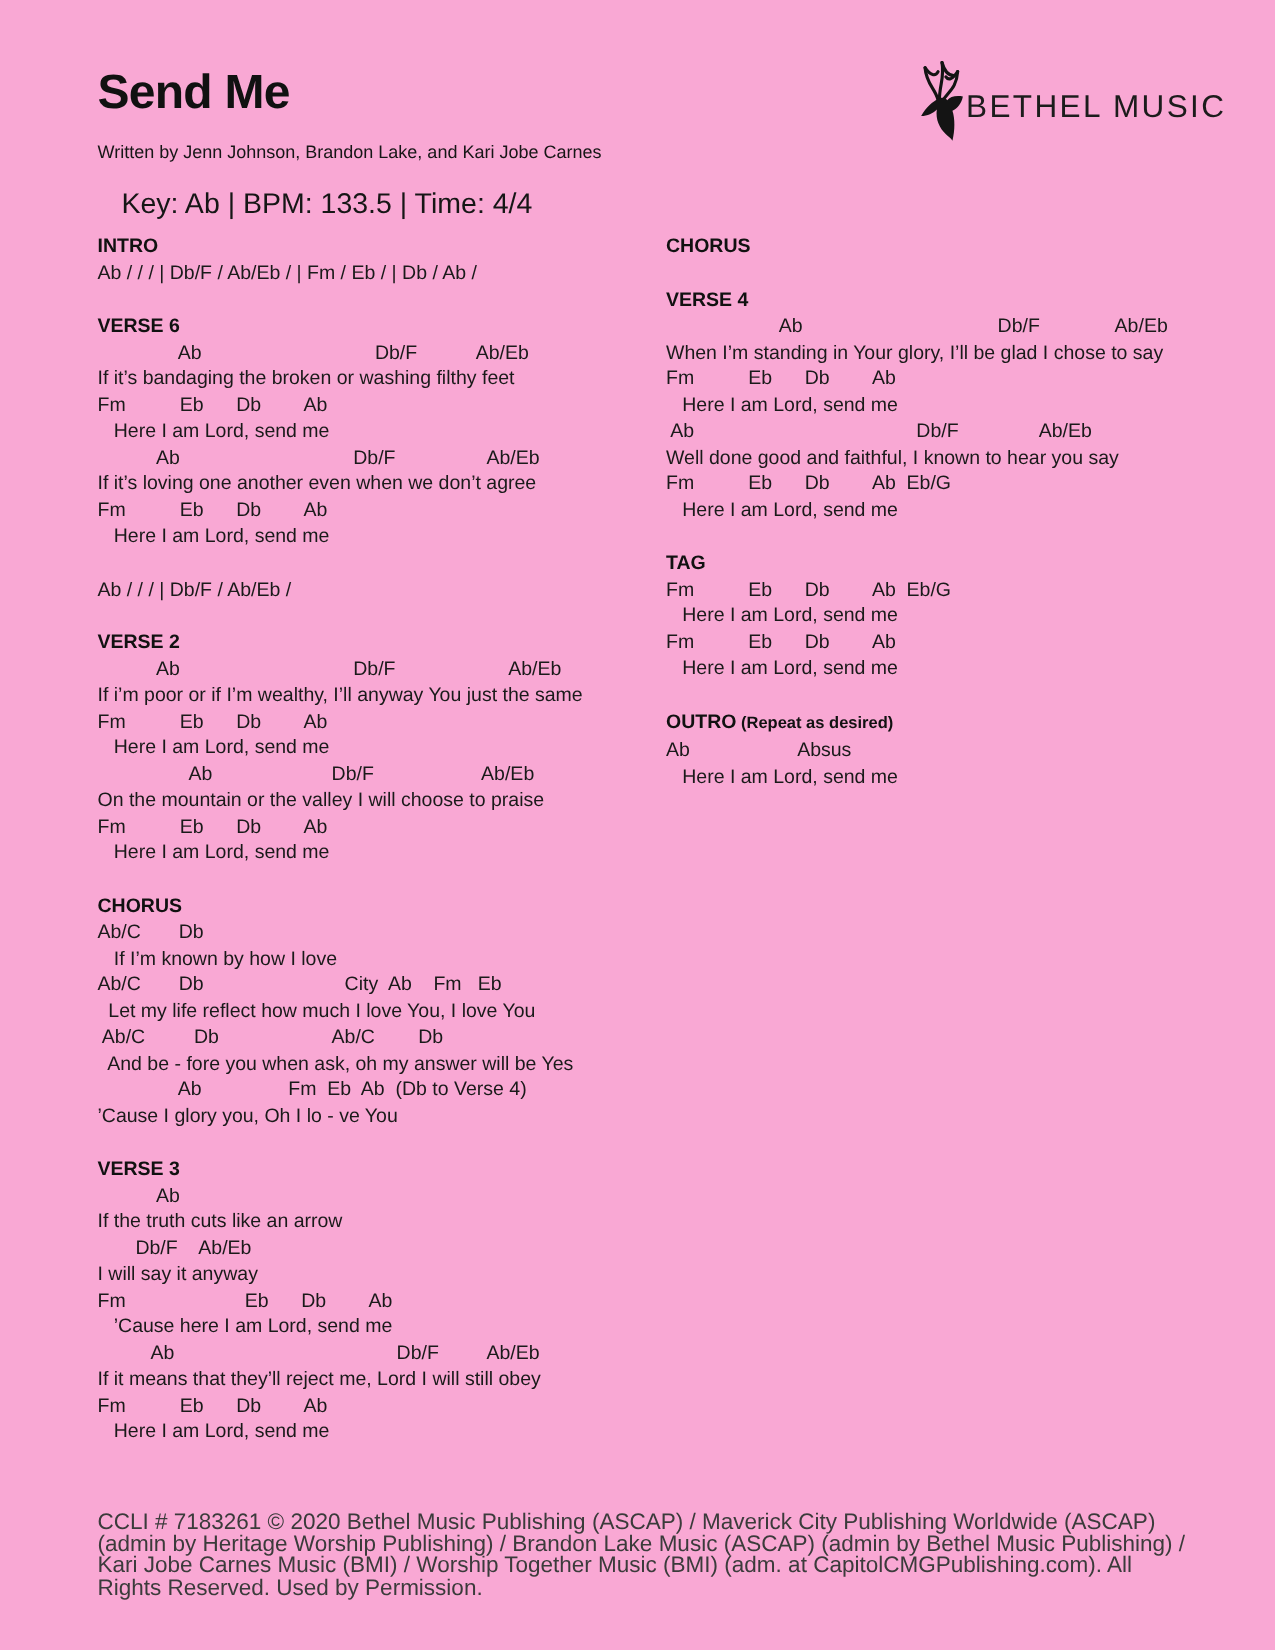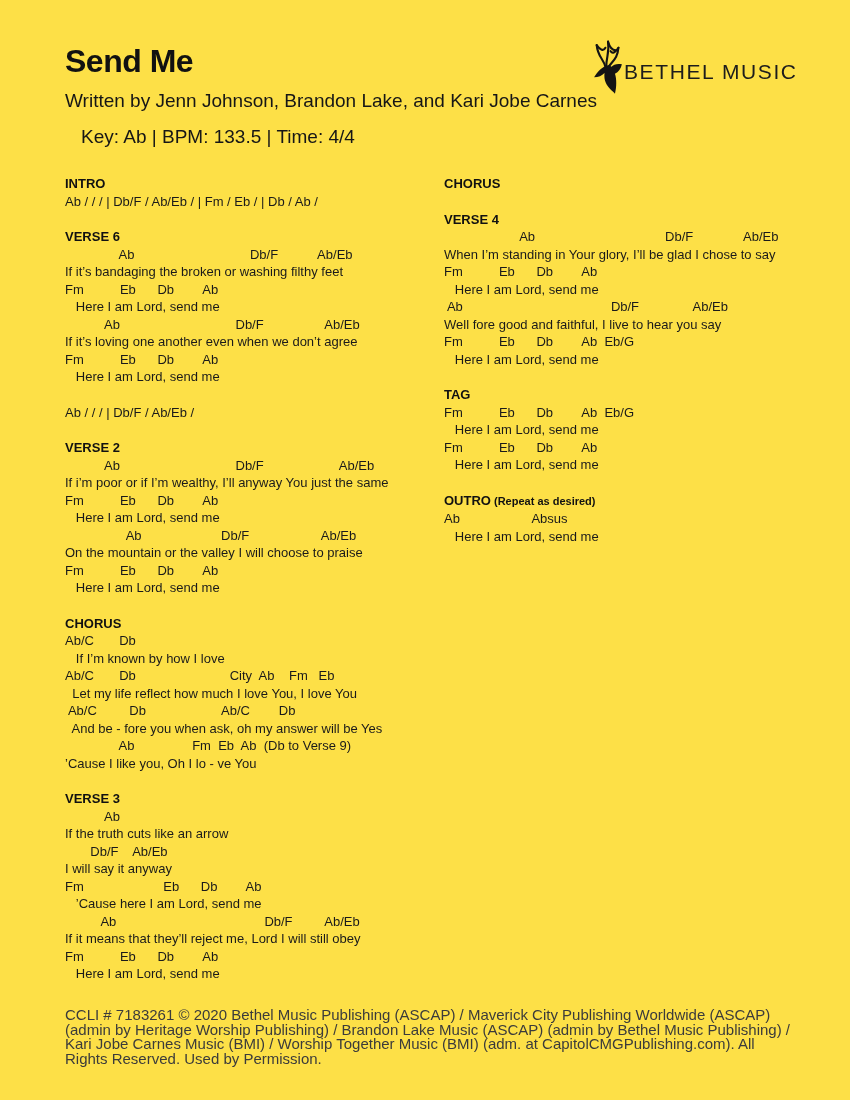--- a/index.html
+++ b/index.html
@@ -7,7 +7,7 @@
     position: relative;
     width: 850px;
     height: 1100px;
-    background: #fde047;
+    background: #f9a8d4;
     font-family: "Liberation Sans", sans-serif;
     color: #161616;
     overflow: hidden;

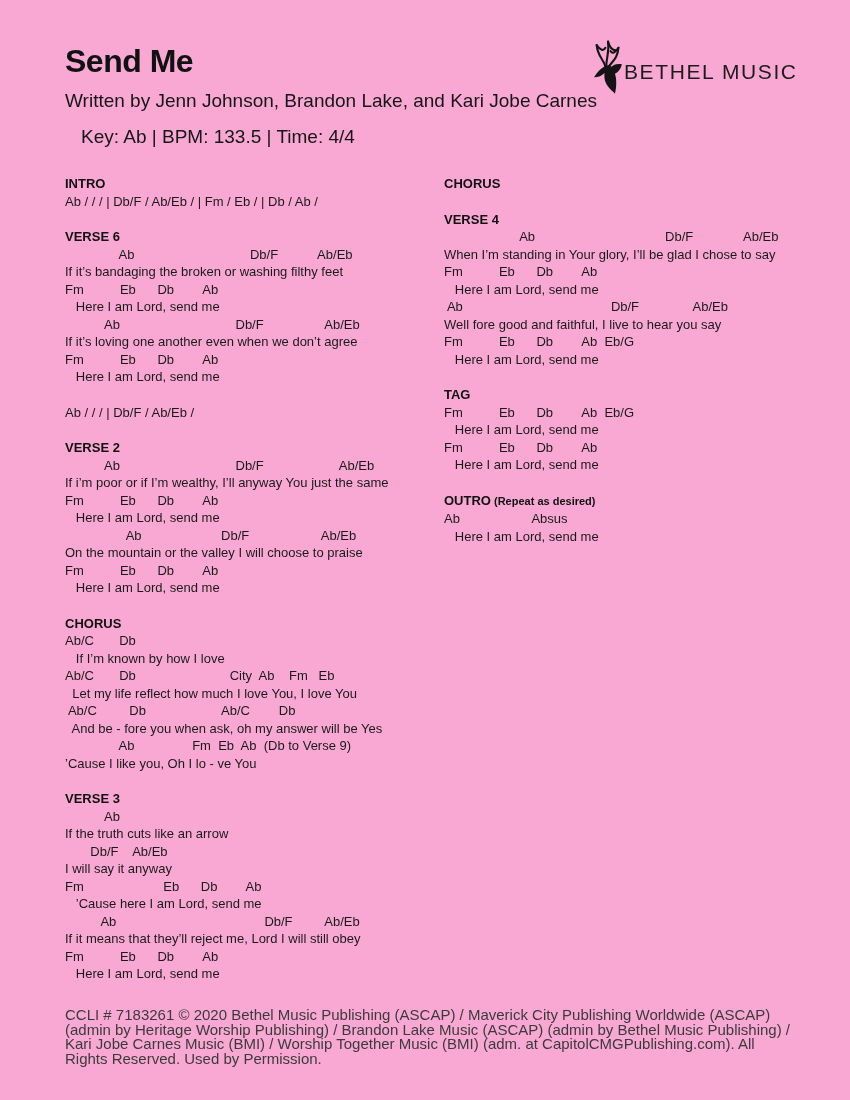--- a/index.html
+++ b/index.html
@@ -27,7 +27,7 @@
   .key-line { font-size: 19px; margin: 16px; line-height: 16px; }
 
   
-  .logo { position: absolute; left: 588px; top: 36px; width: 210px; height: 60px; }
+  .logo { position: absolute; left: 608px; top: 36px; width: 210px; height: 60px; }
   .logo-deer { position: absolute; left: 0; top: 0; }
   .logo-text {
     position: absolute;

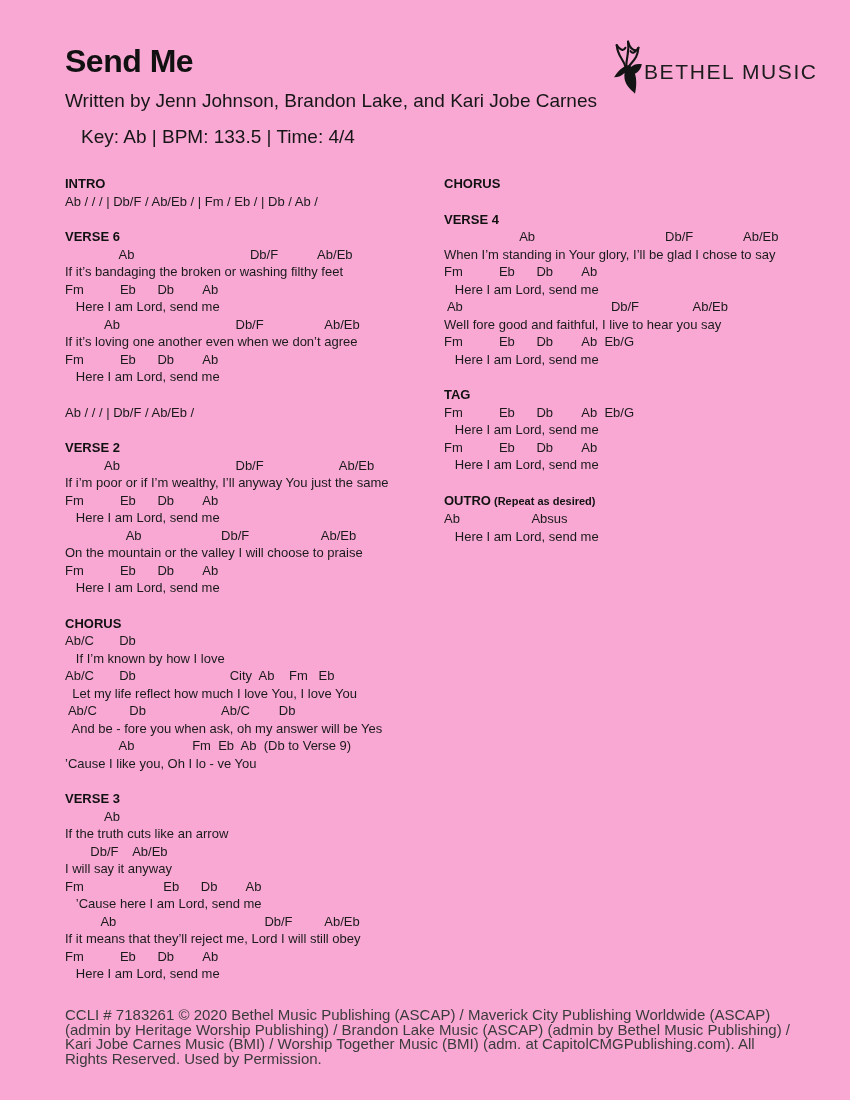--- a/index.html
+++ b/index.html
@@ -23,7 +23,7 @@
     line-height: 34px;
     color: #111111;
   }
-  .writers { font-size: 19px; margin: 0 0 20px 0; line-height: 16px; }
+  .writers { font-size: 12px; margin: 0 0 20px 0; line-height: 16px; }
   .key-line { font-size: 19px; margin: 16px; line-height: 16px; }
 
   

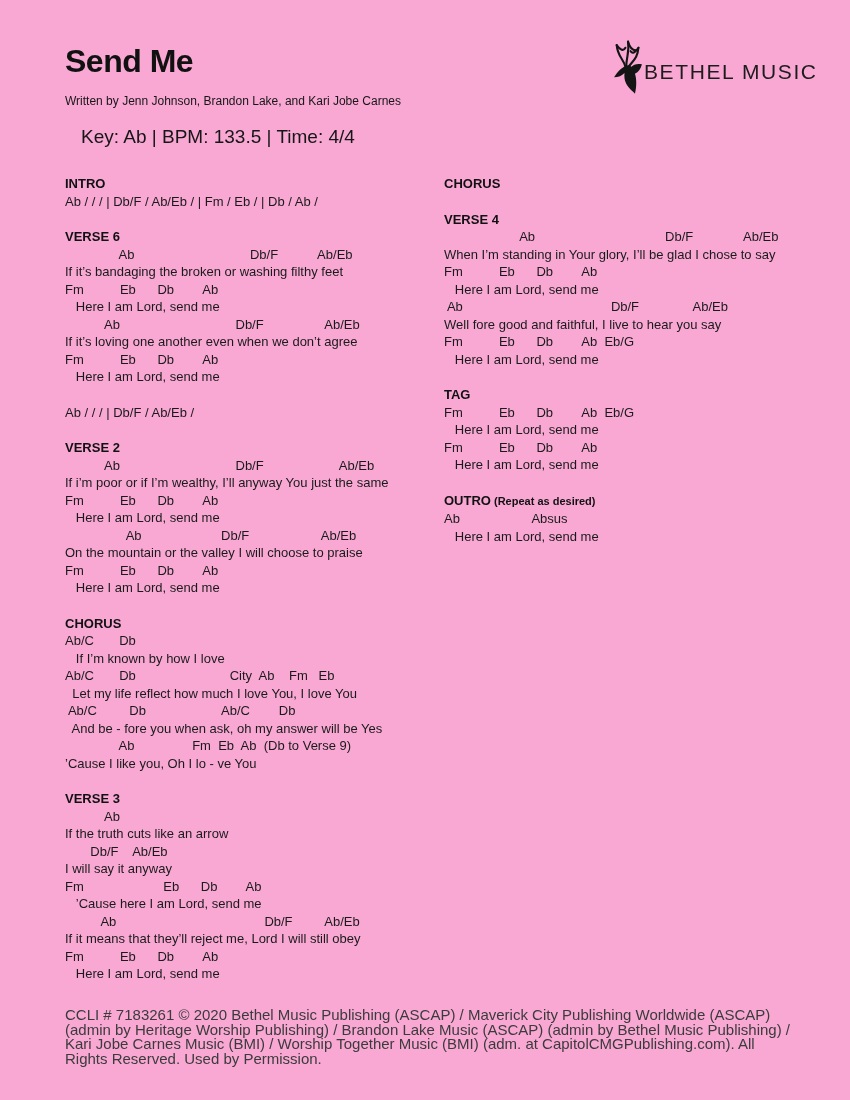--- a/index.html
+++ b/index.html
@@ -46,7 +46,6 @@
     top: 155px;
     width: 732px;
     display: flex;
-    margin-top: 20px;
   }
   .col { font-size: 13px; line-height: 17.5px; }
   .col-left { flex: 0 0 379px; width: 379px; }

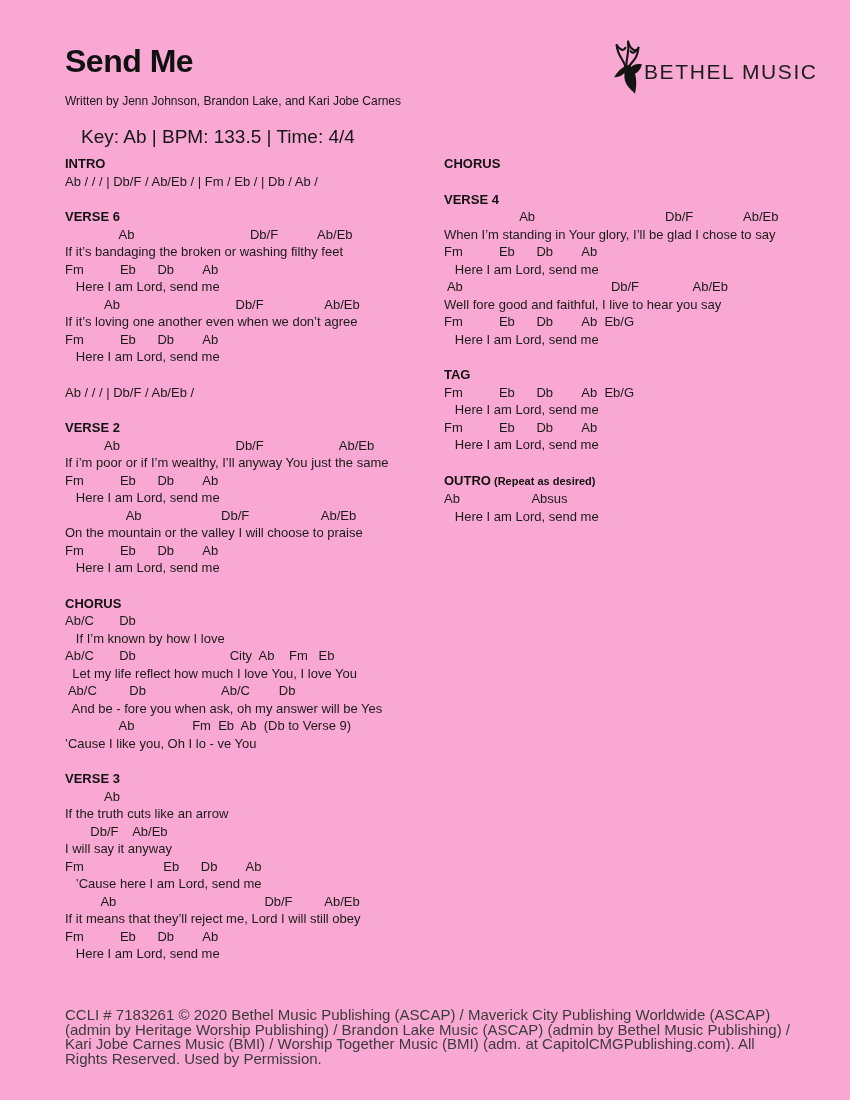--- a/index.html
+++ b/index.html
@@ -159,7 +159,7 @@
           <div class="chord-line">Fm          Eb      Db        Ab</div>
           <div class="lyric-line">   Here I am Lord, send me</div>
           <div class="chord-line"> Ab                                         Db/F               Ab/Eb</div>
-          <div class="lyric-line">Well fore good and faithful, I live to hear you say</div>
+          <div class="lyric-line">Well done good and faithful, I known to hear you say</div>
           <div class="chord-line">Fm          Eb      Db        Ab  Eb/G</div>
           <div class="lyric-line">   Here I am Lord, send me</div>
         </div>

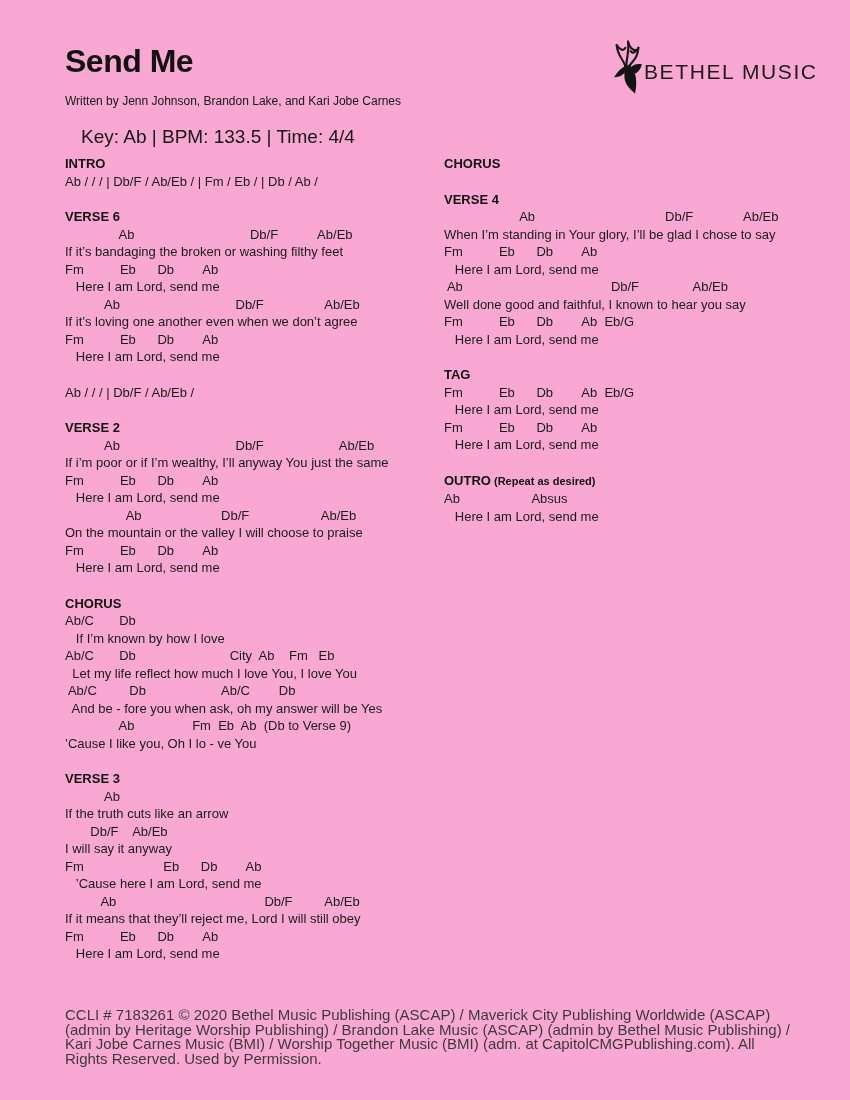--- a/index.html
+++ b/index.html
@@ -131,7 +131,7 @@
           <div class="lyric-line">  Let my life reflect how much I love You, I love You</div>
           <div class="chord-line"> Ab/C         Db                     Ab/C        Db</div>
           <div class="lyric-line">  And be - fore you when ask, oh my answer will be Yes</div>
-          <div class="chord-line">               Ab                Fm  Eb  Ab  (Db to Verse 9)</div>
+          <div class="chord-line">               Ab                Fm  Eb  Ab  (Db to Verse 4)</div>
           <div class="lyric-line">’Cause I like you, Oh I lo - ve You</div>
         </div>
         <div class="section">

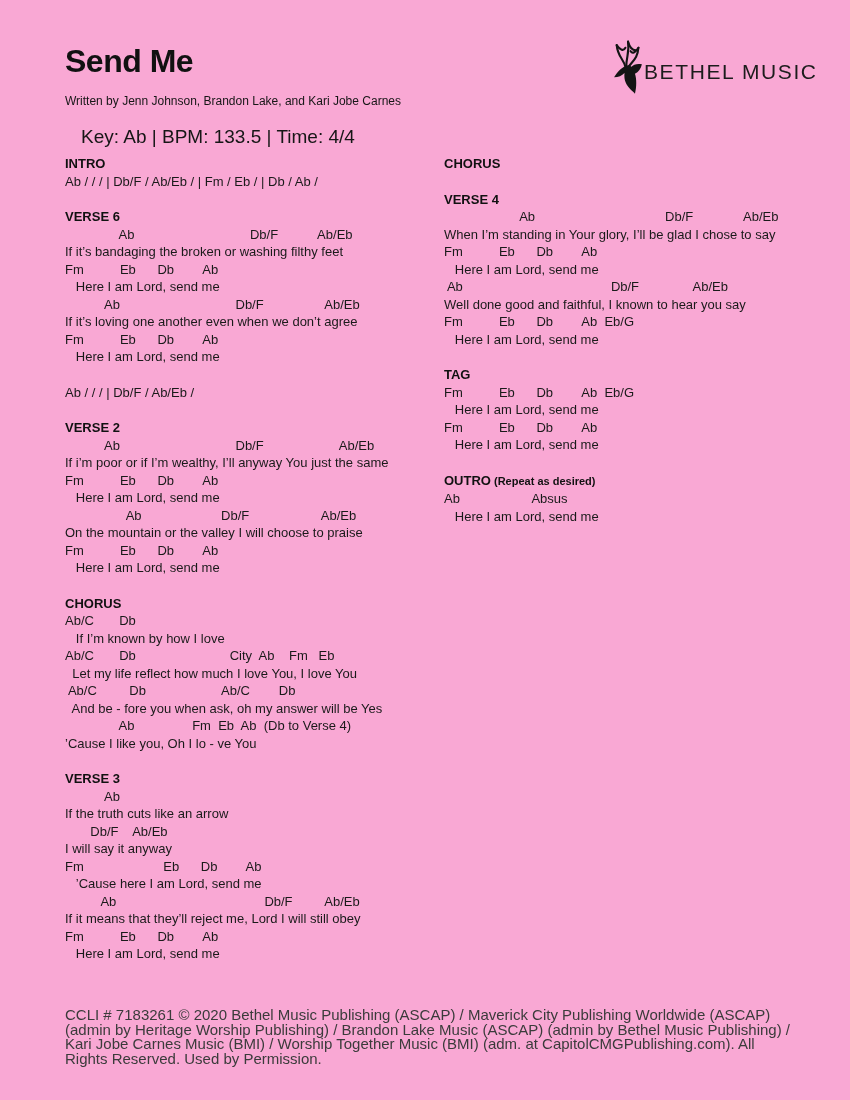--- a/index.html
+++ b/index.html
@@ -132,7 +132,7 @@
           <div class="chord-line"> Ab/C         Db                     Ab/C        Db</div>
           <div class="lyric-line">  And be - fore you when ask, oh my answer will be Yes</div>
           <div class="chord-line">               Ab                Fm  Eb  Ab  (Db to Verse 4)</div>
-          <div class="lyric-line">’Cause I like you, Oh I lo - ve You</div>
+          <div class="lyric-line">’Cause I glory you, Oh I lo - ve You</div>
         </div>
         <div class="section">
           <div class="section-heading"><span>VERSE 3</span></div>

